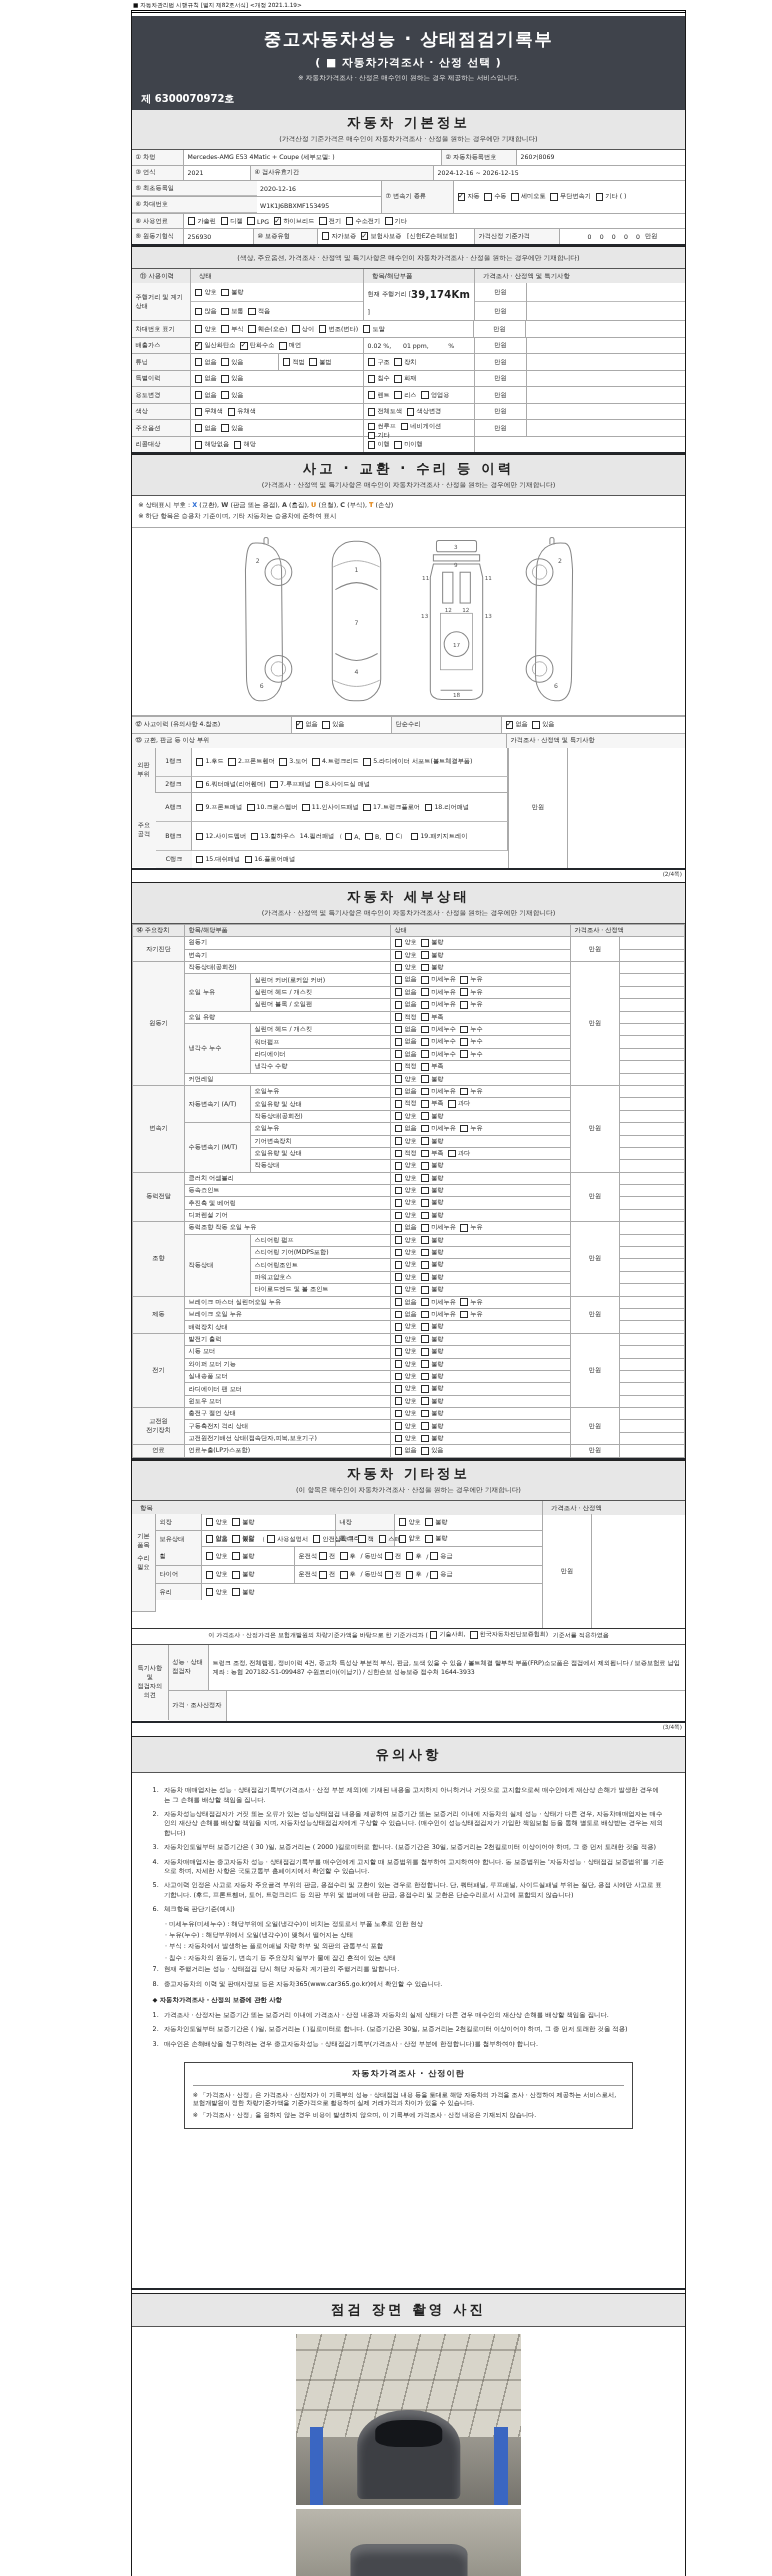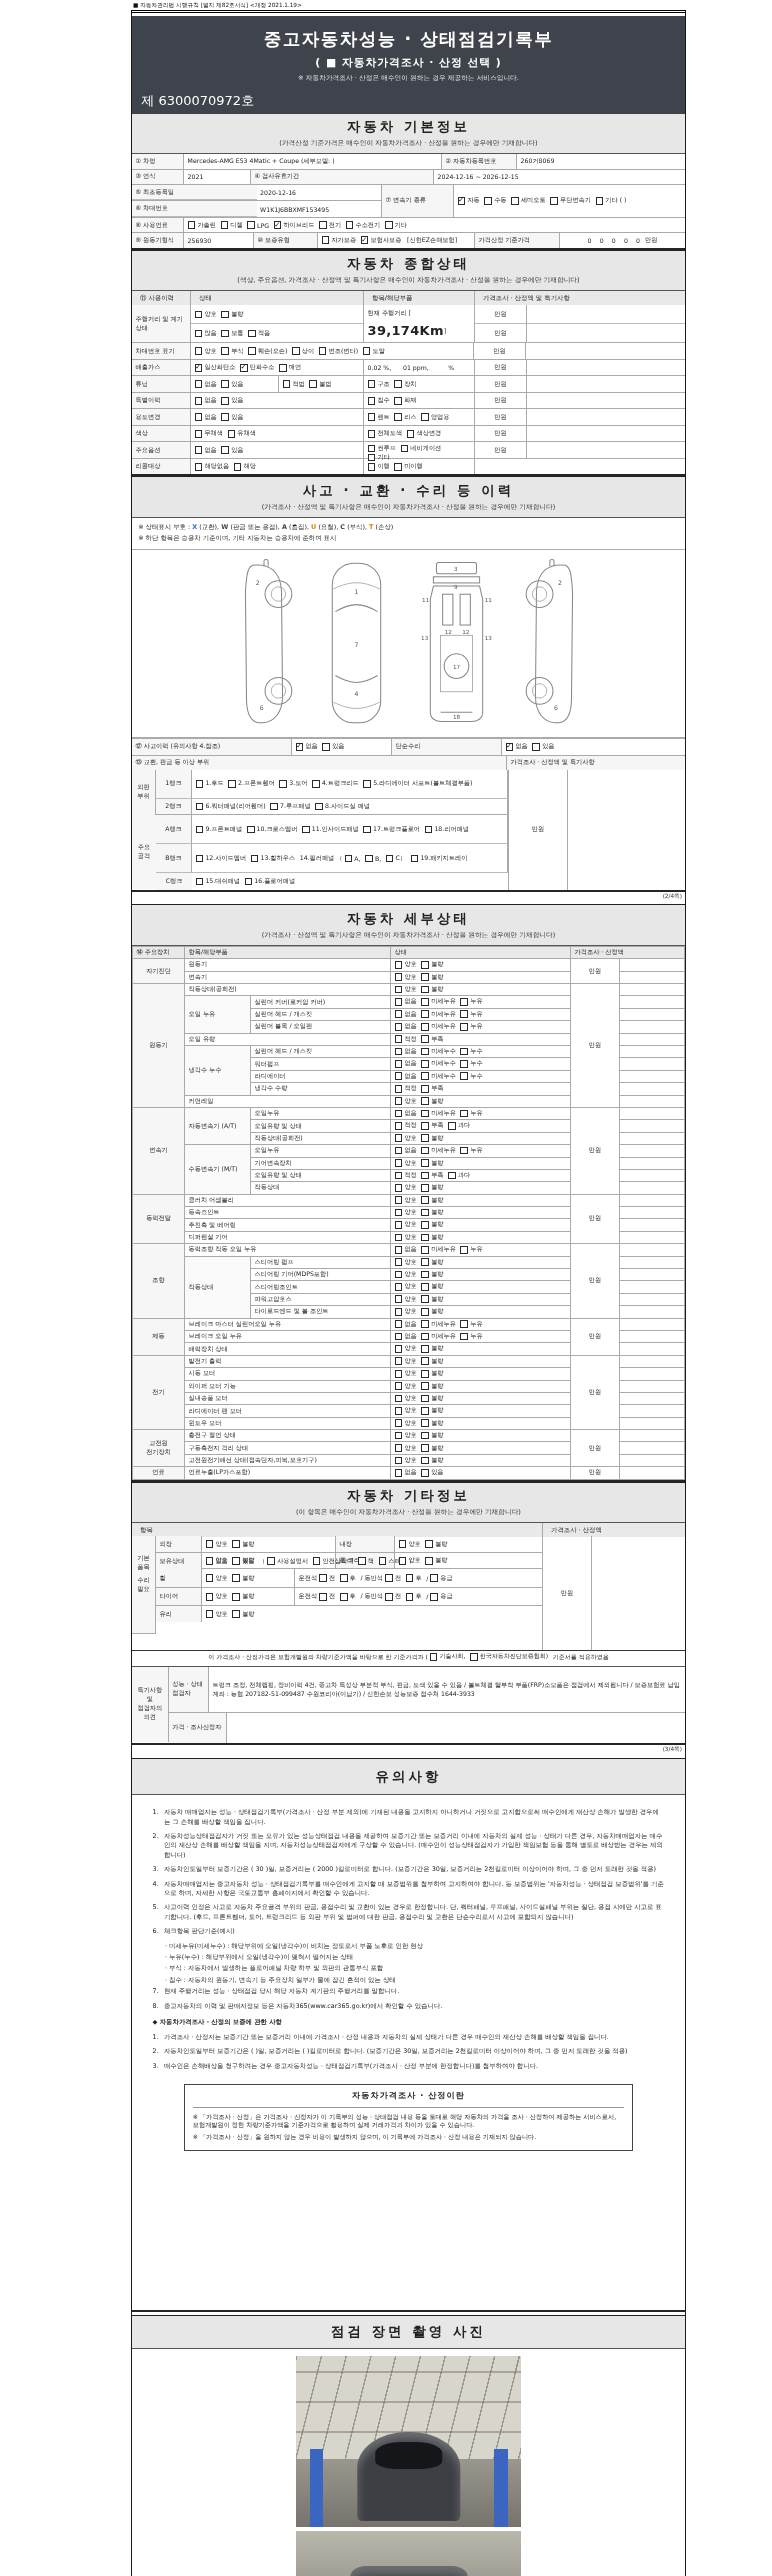--- a/index.html
+++ b/index.html
@@ -14,7 +14,7 @@
   .doc-title{text-align:center;font-size:17.5px;font-weight:bold;letter-spacing:1.5px;}
   .doc-sub{text-align:center;font-size:10.8px;font-weight:bold;margin-top:5.2px;letter-spacing:1px;}
   .doc-note{text-align:center;font-size:6.7px;color:#e3e3e3;margin-top:4.1px;}
-  .doc-no{font-size:13px;font-weight:normal;margin-top:8.2px;}
+  .doc-no{font-size:10px;font-weight:bold;margin-top:8.2px;}
   
   .sec{border-top:1px solid #222;border-bottom:2.1px solid #23262b;margin-top:9.3px;}
   .band{background:#e7e7e7;text-align:center;padding:4.6px 3.1px 5.2px 3.1px;border-bottom:0.5px solid #555;}

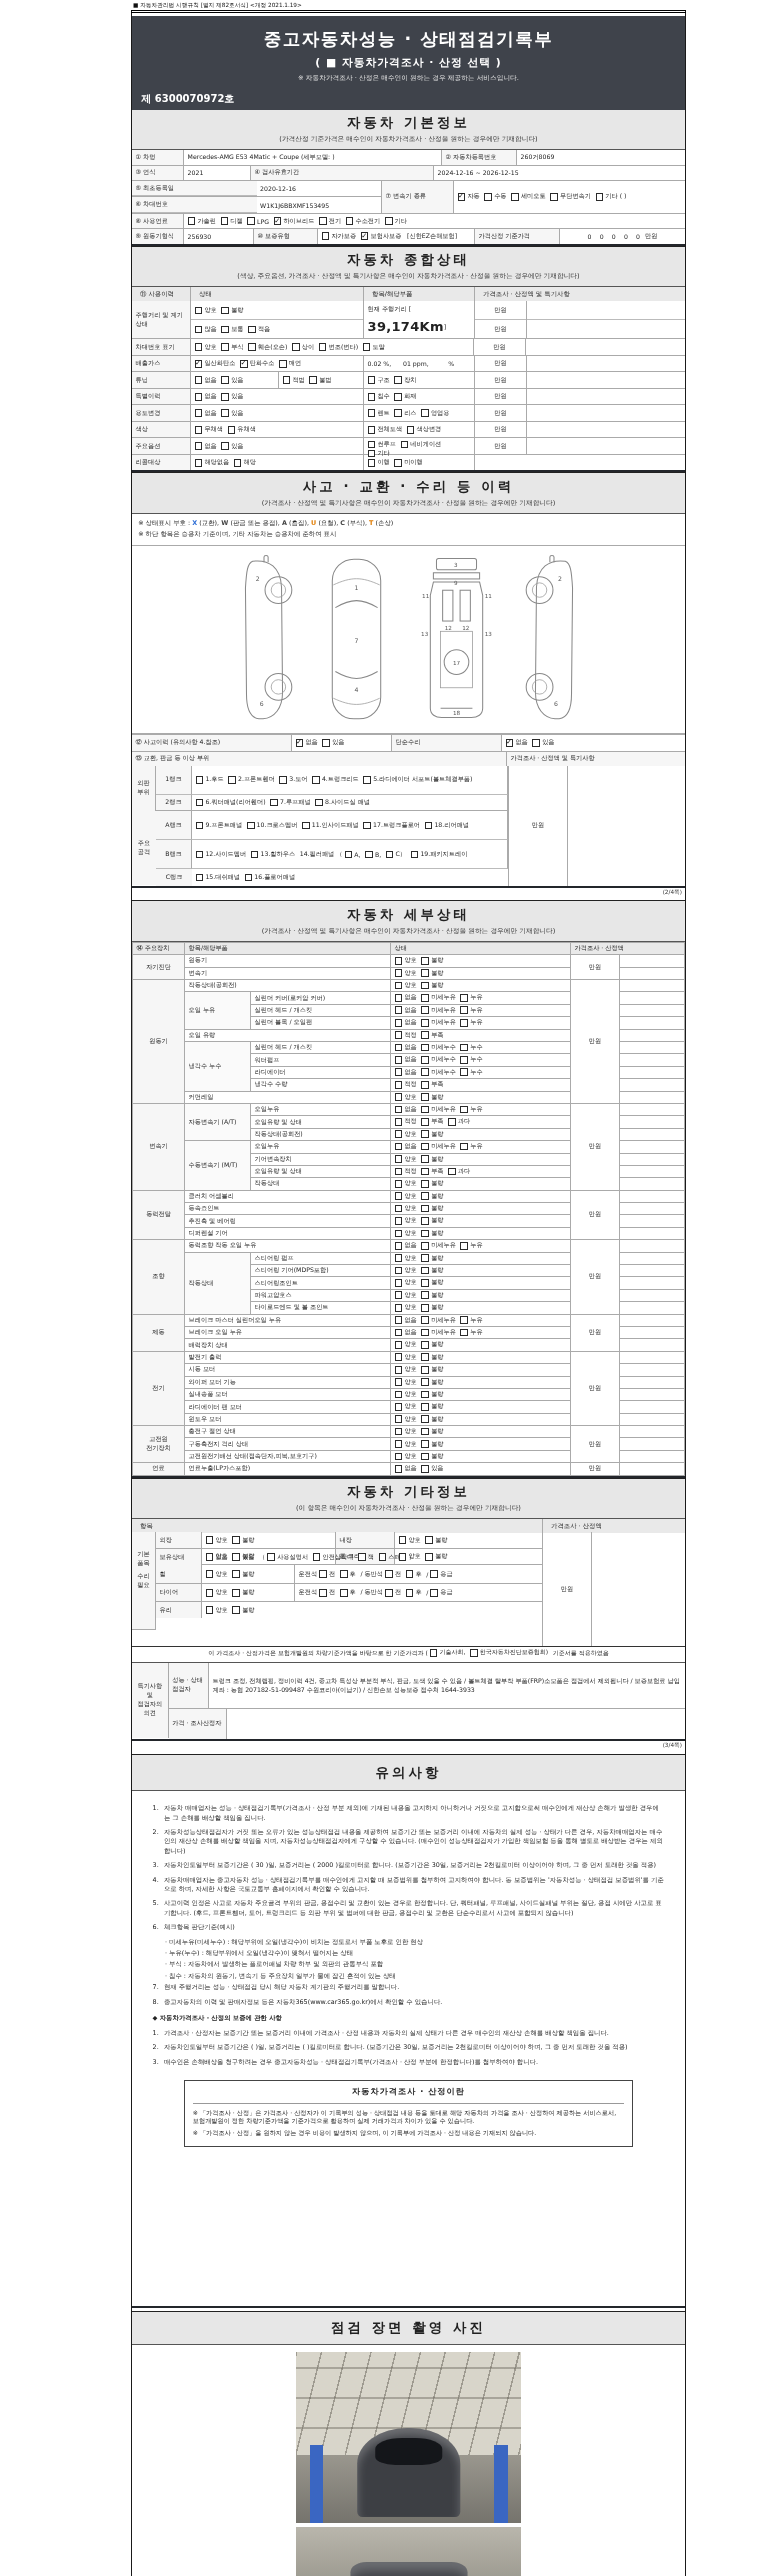--- a/index.html
+++ b/index.html
@@ -213,7 +213,6 @@
 
     <section class="sec" style="margin-top:0;">
       <div class="band">
-        <div class="bt">자동차 종합상태</div>
         <div class="bs">(색상, 주요옵션, 가격조사 · 산정액 및 특기사항은 매수인이 자동차가격조사 · 산정을 원하는 경우에만 기재합니다)</div>
       </div>
       <div>

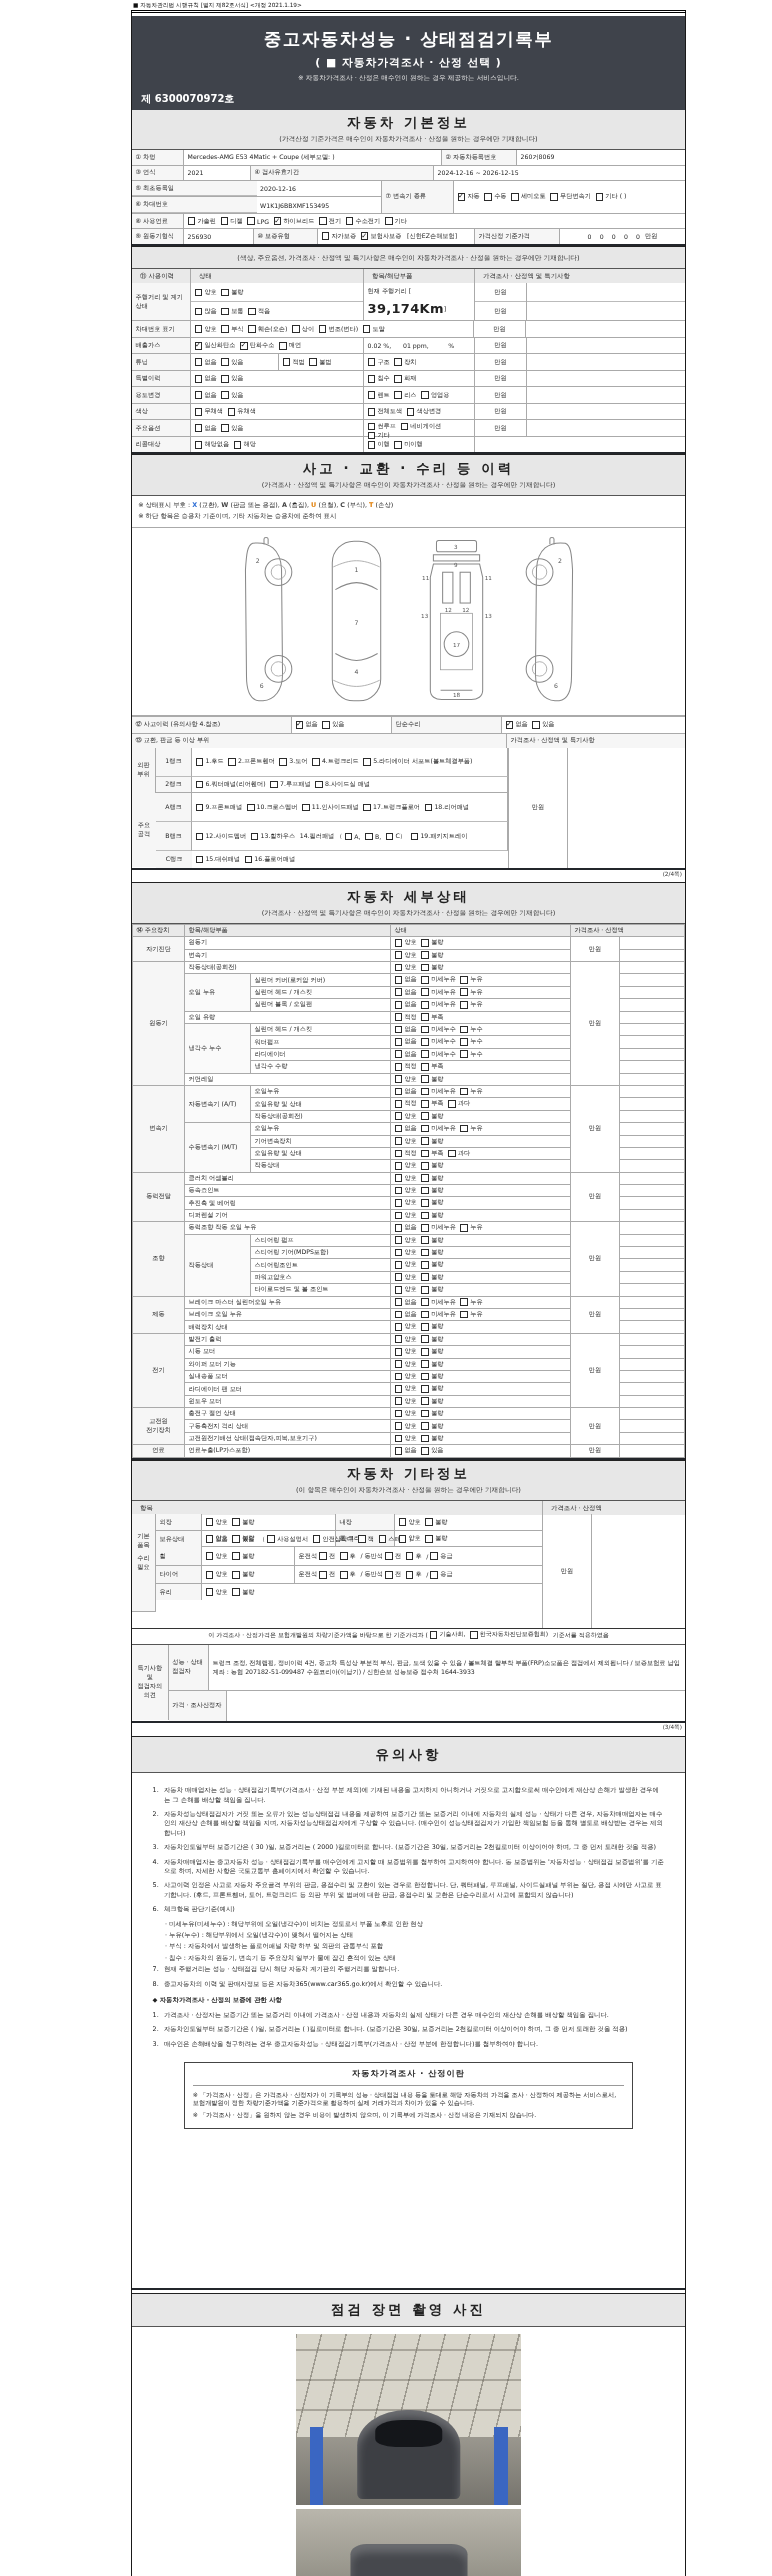--- a/index.html
+++ b/index.html
@@ -85,7 +85,7 @@
   .carrear{position:absolute;left:50%;transform:translateX(-50%);bottom:8%;width:52%;height:62%;
     background:#46484d;border-radius:14% 14% 6.2px 6.2px;box-shadow:inset 0 8.2px 8.2px rgba(255,255,255,.2);}
   svg text{font-family:"DejaVu Sans",sans-serif;}
-  b.km{font-size:13px;font-weight:bold;letter-spacing:0.3px;}
+  b.km{font-size:10px;font-weight:bold;letter-spacing:0.3px;}
 </style>
 </head>
 <body>

